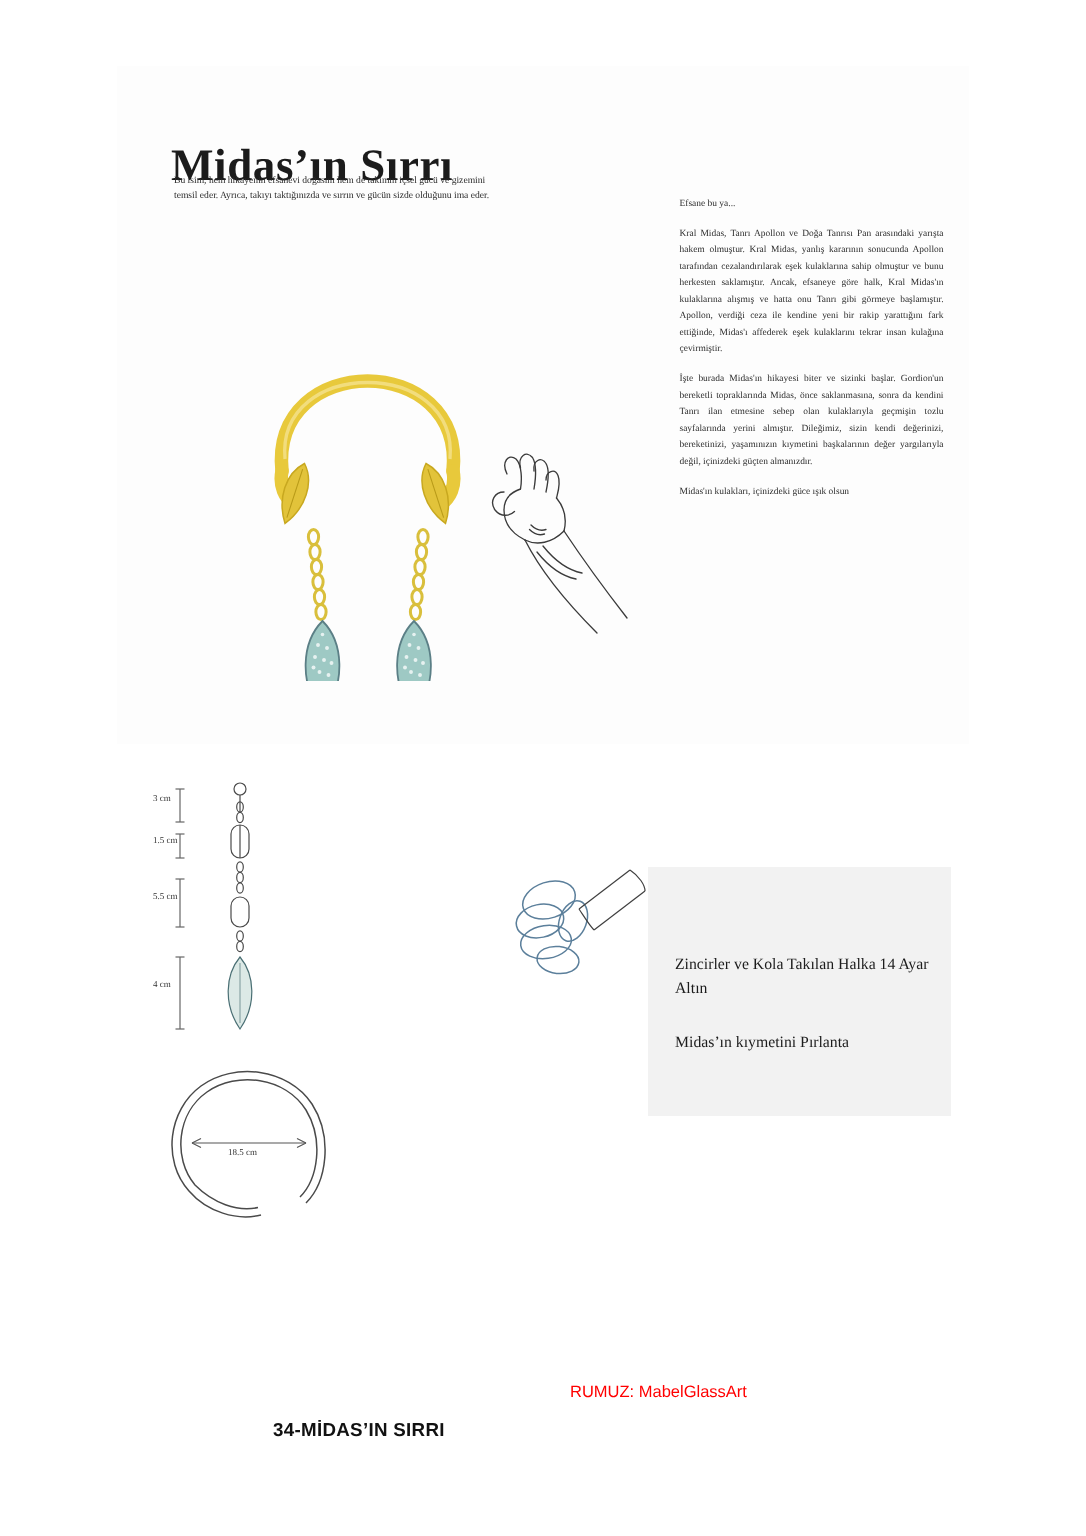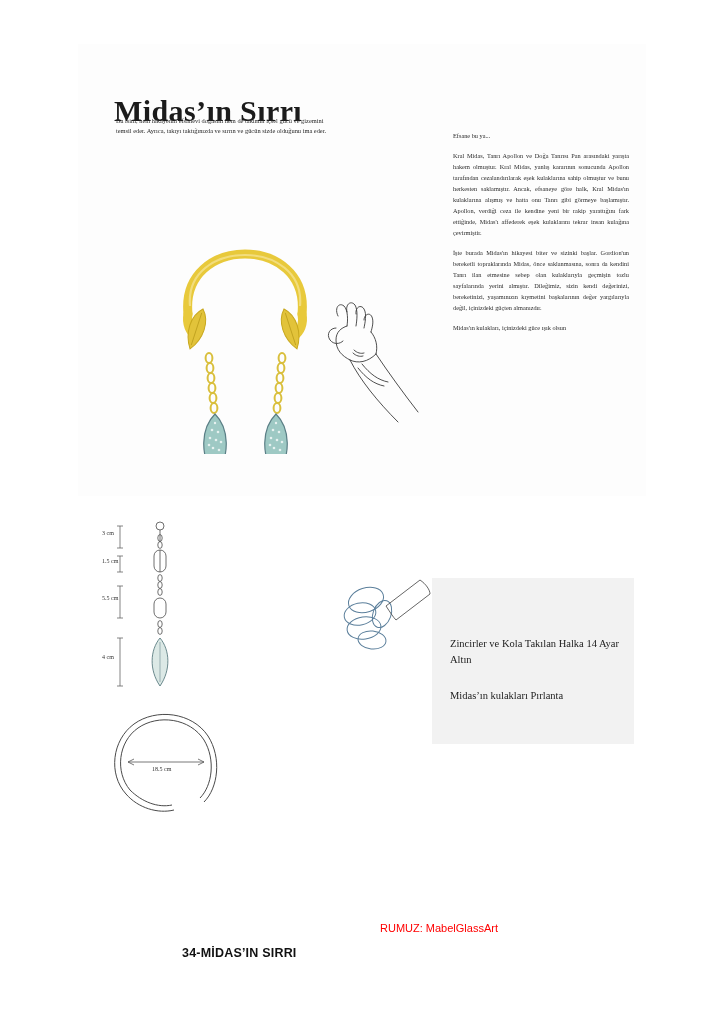--- a/index.html
+++ b/index.html
@@ -373,7 +373,7 @@
 
   <div class="spec-box">
     <div class="spec-line spec-line-1">Zincirler ve Kola Takılan Halka 14 Ayar Altın</div>
-    <div class="spec-line spec-line-2">Midas’ın kulakları Pırlanta</div>
+    <div class="spec-line spec-line-2">Midas’ın kıymetini Pırlanta</div>
   </div>
 
   <div class="footer-title">34-MİDAS’IN SIRRI</div>

